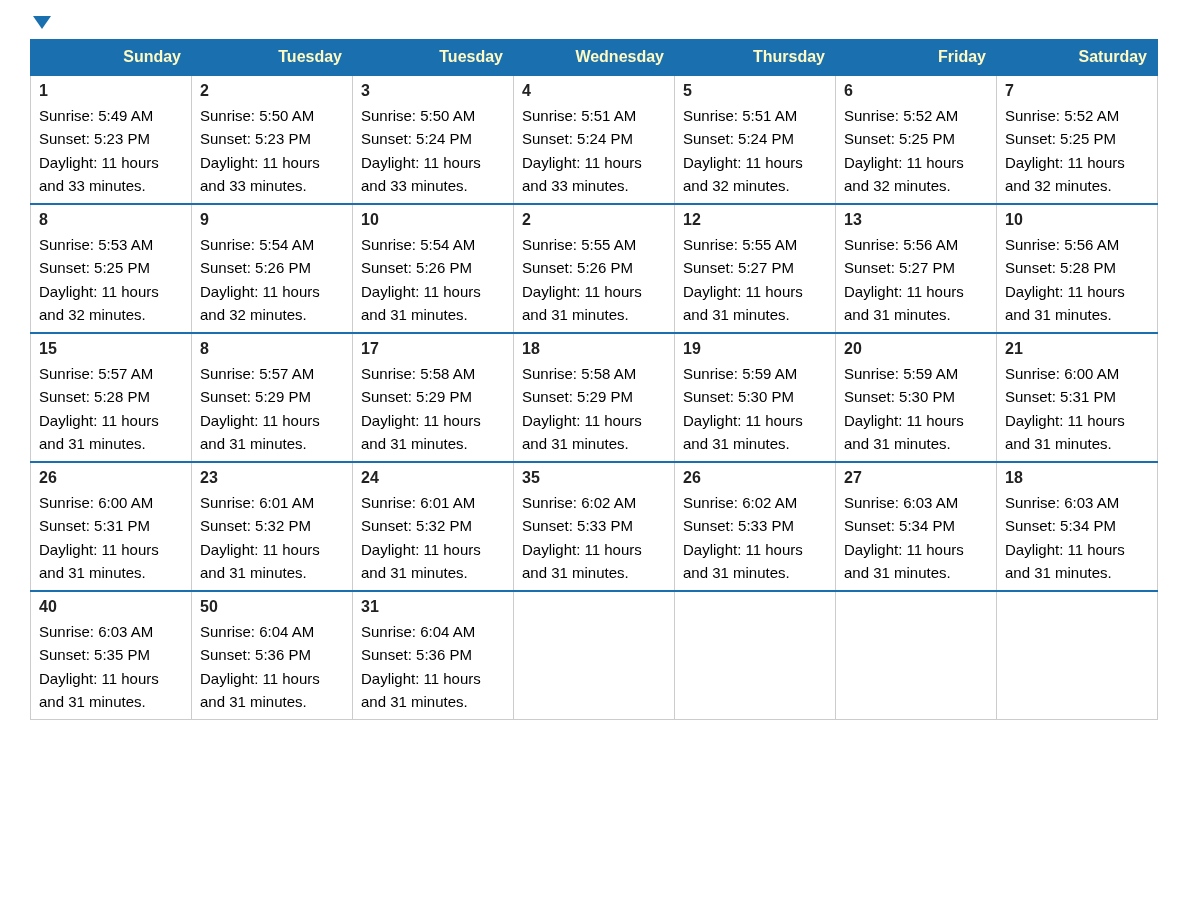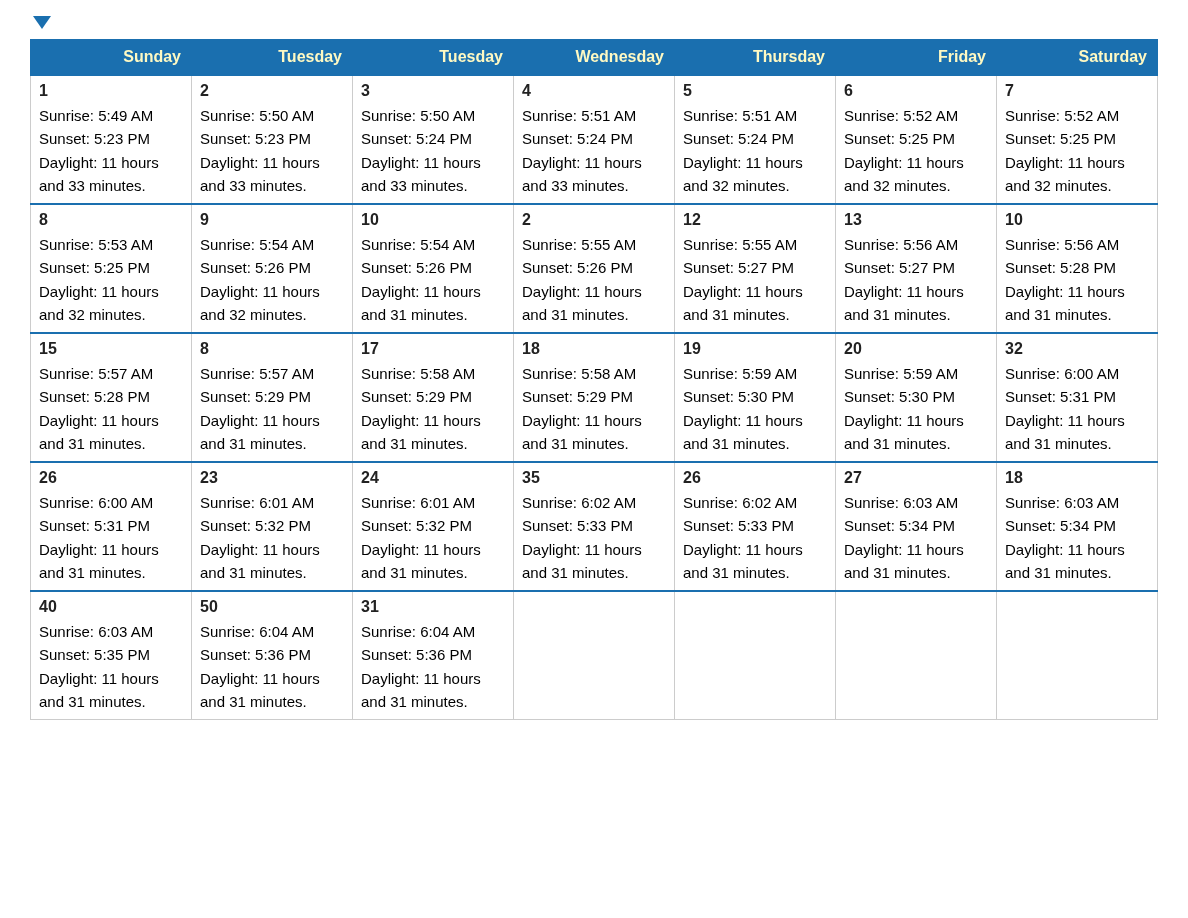--- a/index.html
+++ b/index.html
@@ -224,7 +224,7 @@
             <div class="day-info">Sunrise: 5:59 AM<br>Sunset: 5:30 PM<br>Daylight: 11 hours<br>and 31 minutes.</div>
           </td>
           <td>
-            <span class="day-number">32</span>
+            <span class="day-number">21</span>
             <div class="day-info">Sunrise: 6:00 AM<br>Sunset: 5:31 PM<br>Daylight: 11 hours<br>and 31 minutes.</div>
           </td>
         </tr>

